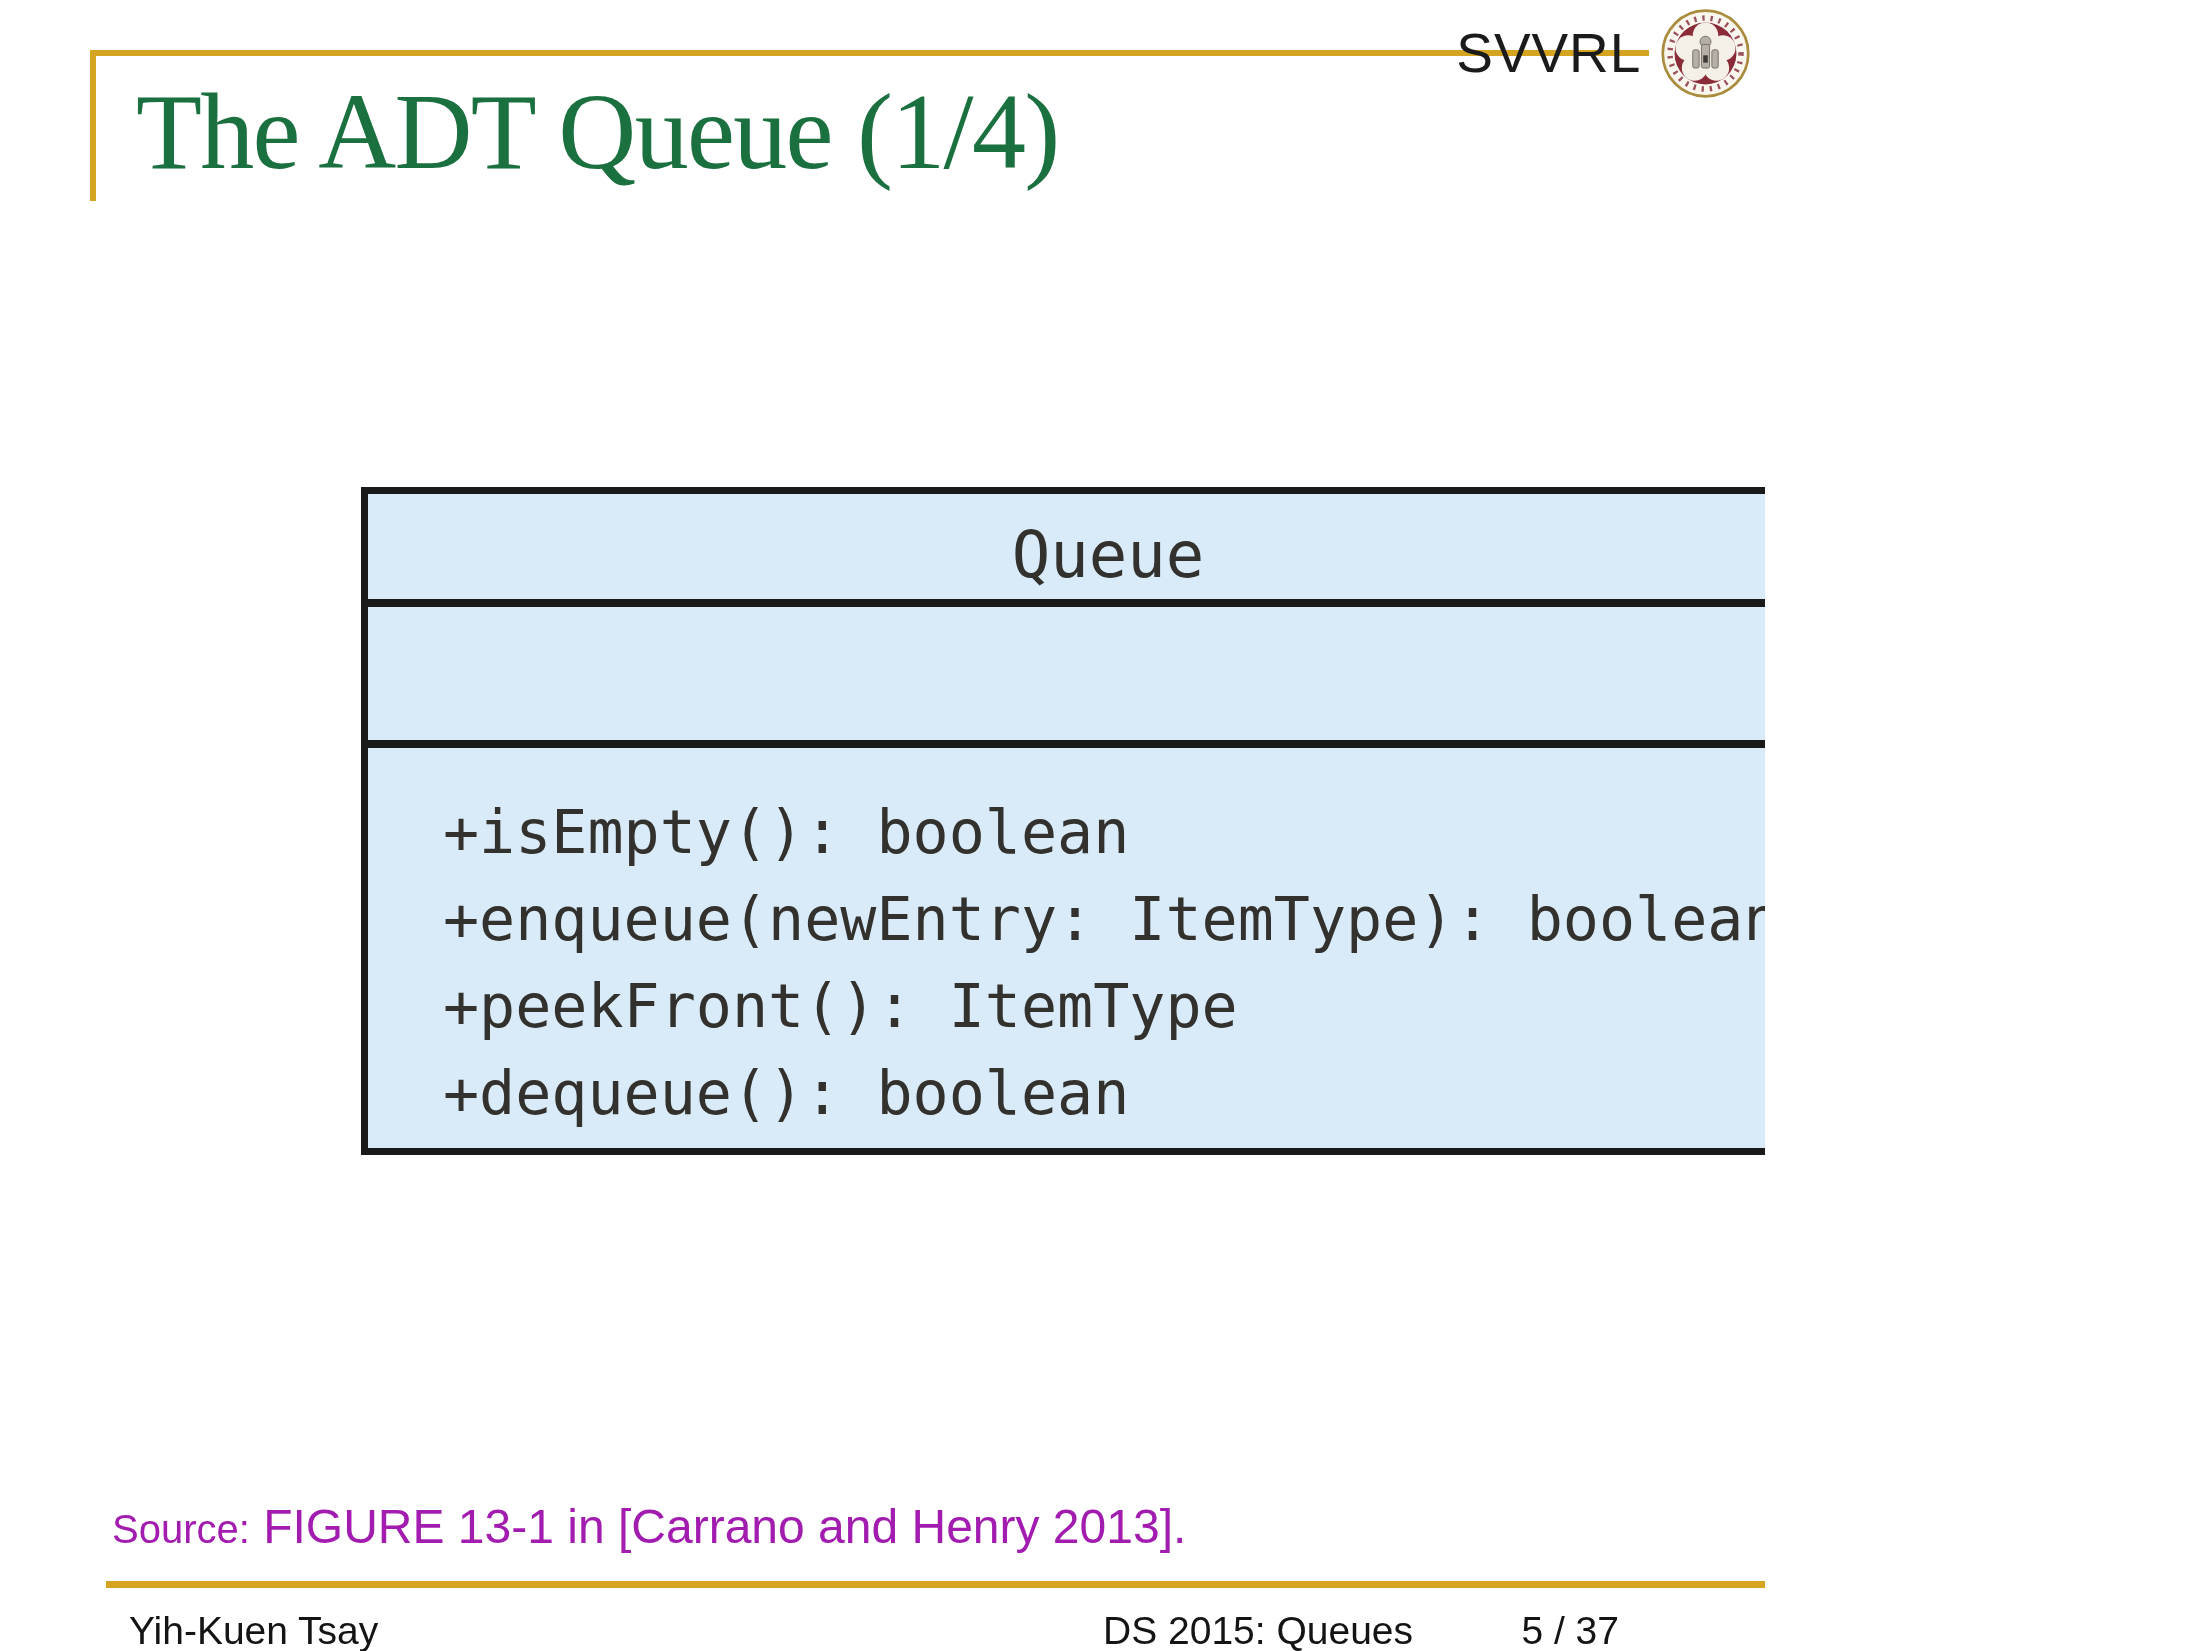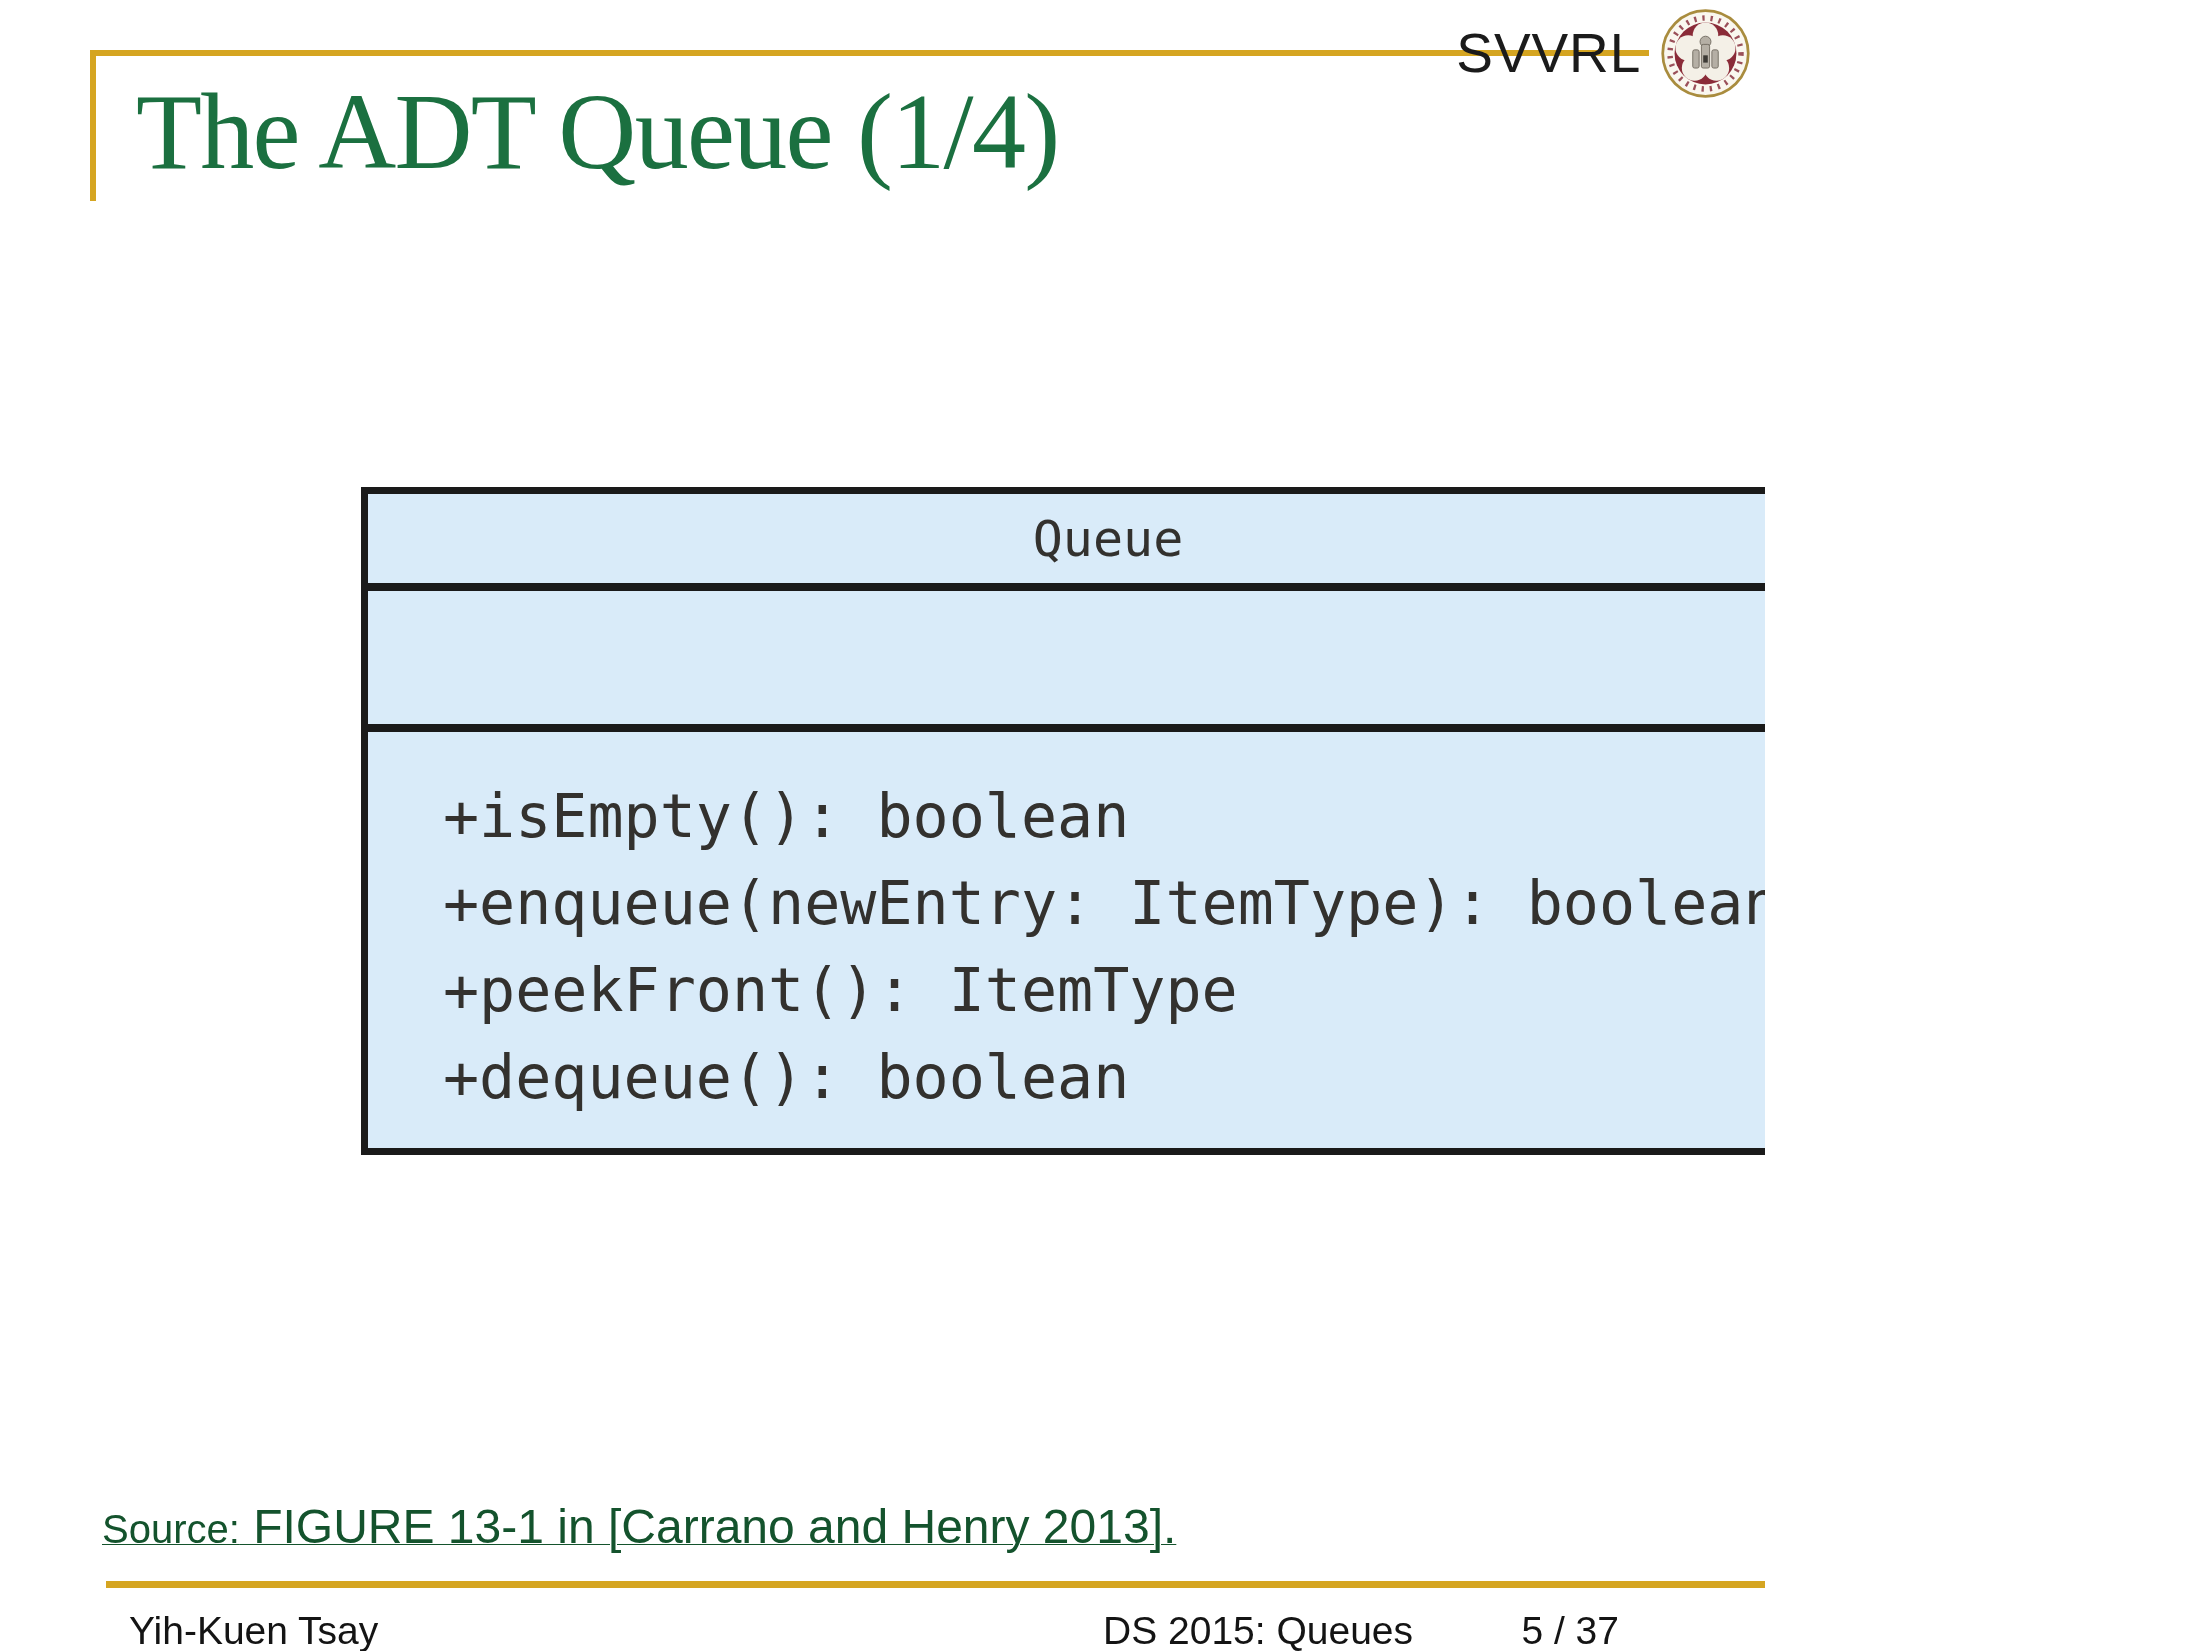--- a/index.html
+++ b/index.html
@@ -57,7 +57,8 @@
     height: 89px; flex: none;
     border-bottom: 8.6px solid #1a1a1a;
     display: flex; align-items: center; justify-content: center;
-    font-size: 50px;
+    font-size: 64px;
+    margin-top: 16px;
   }
   .uml-attrs {
     height: 133px; flex: none;

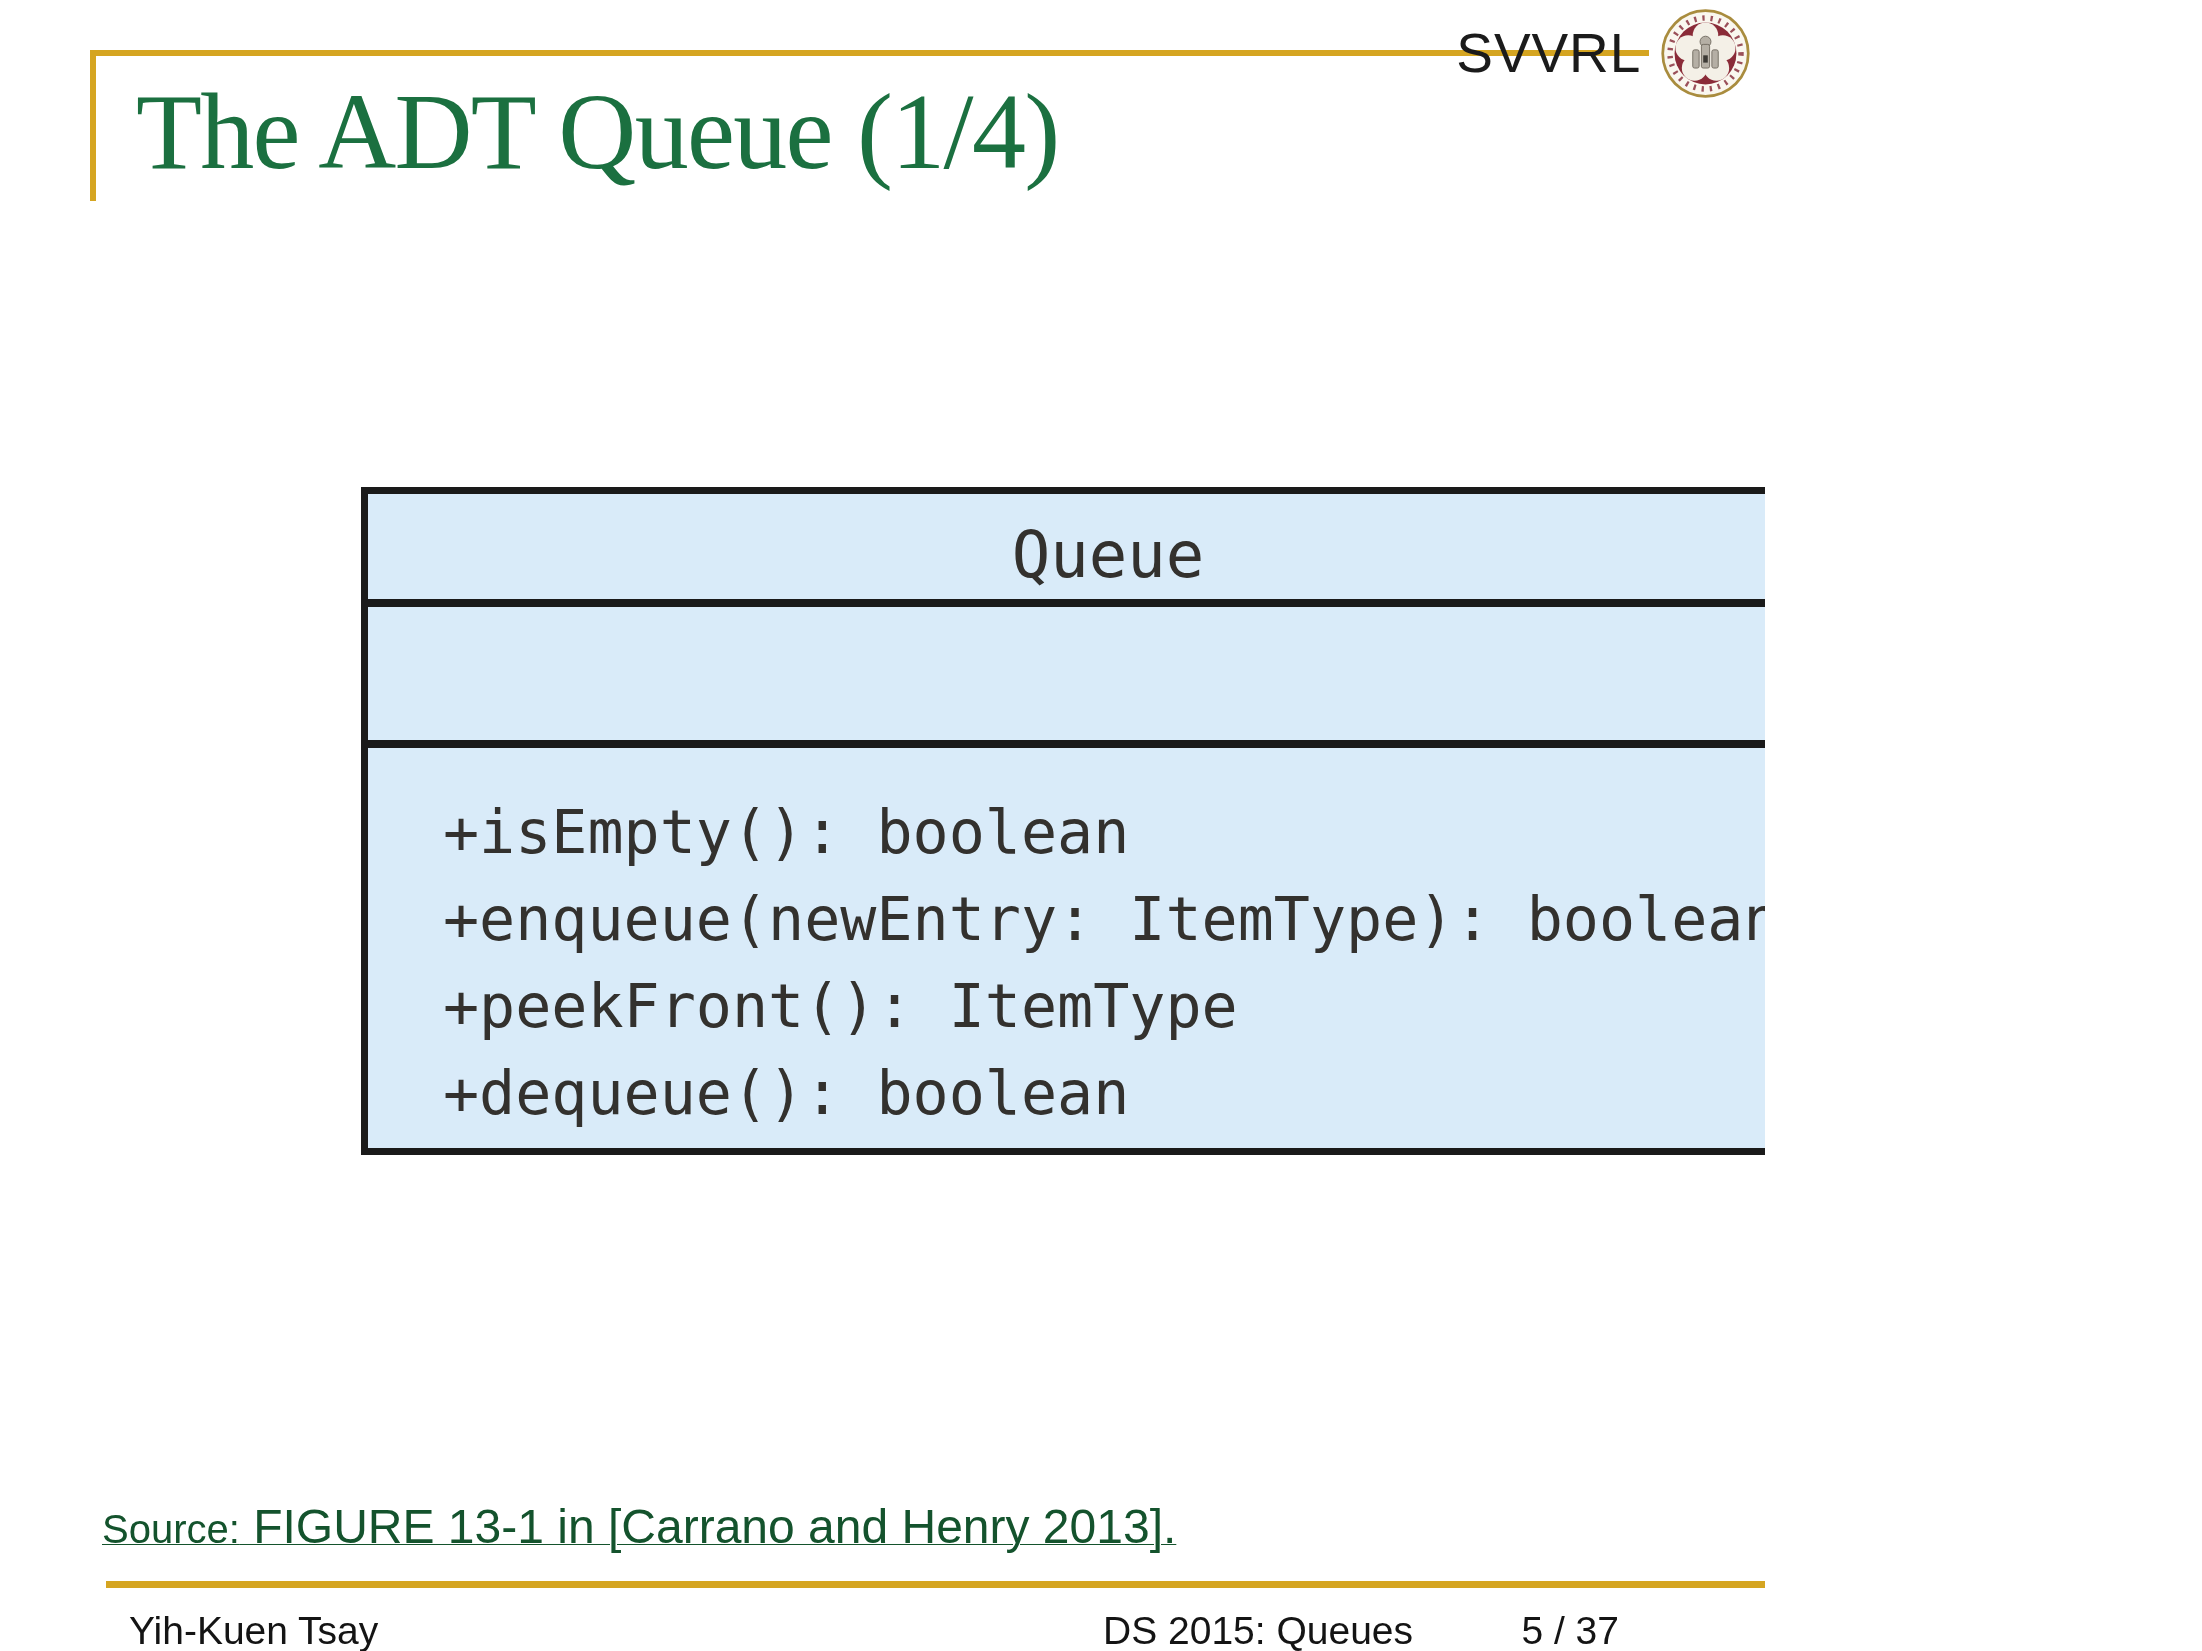--- a/index.html
+++ b/index.html
@@ -74,8 +74,8 @@
 
   
   .source-line {
-    position: absolute; left: 102px; top: 1499px;
-    white-space: nowrap; color: #14532d; text-decoration: underline;
+    position: absolute; left: 112px; top: 1499px;
+    white-space: nowrap; color: #a21caf;
   }
   .source-prefix { font-size: 40px; }
   .source-text { font-size: 48px; }

